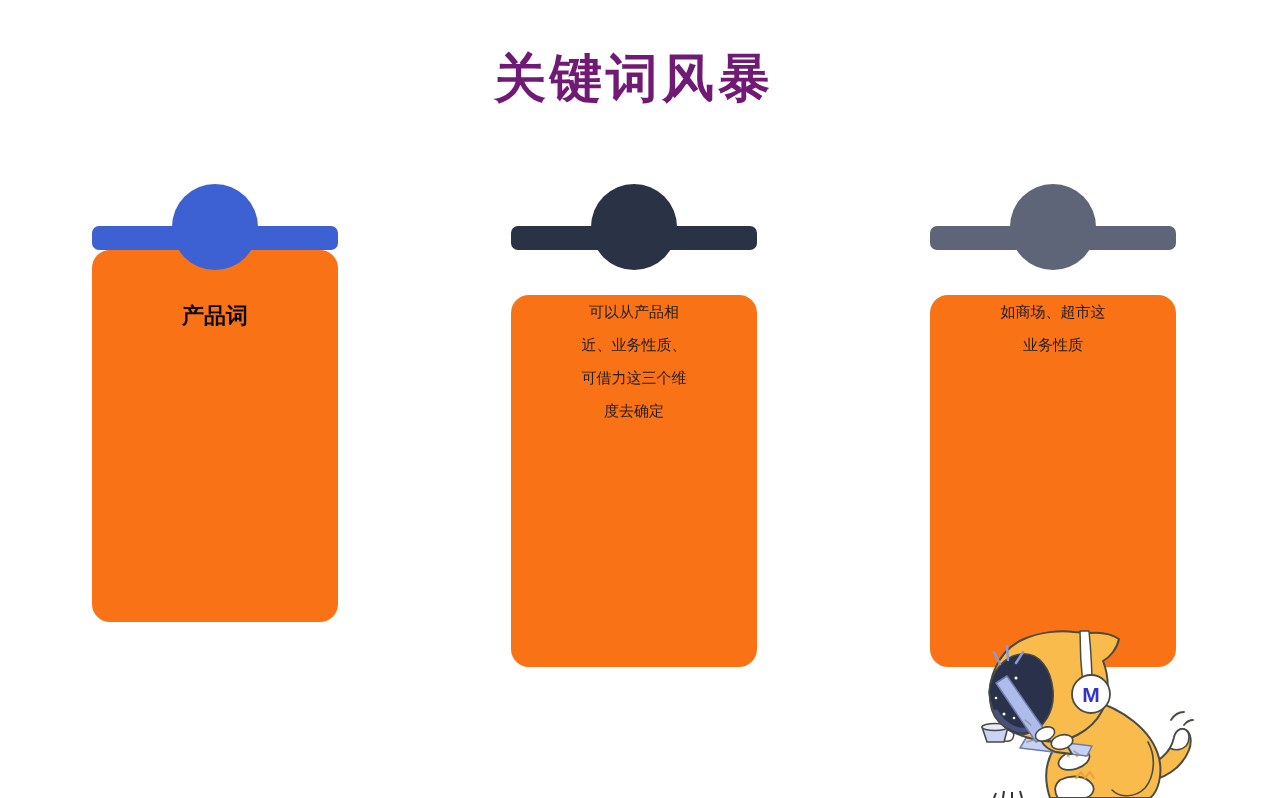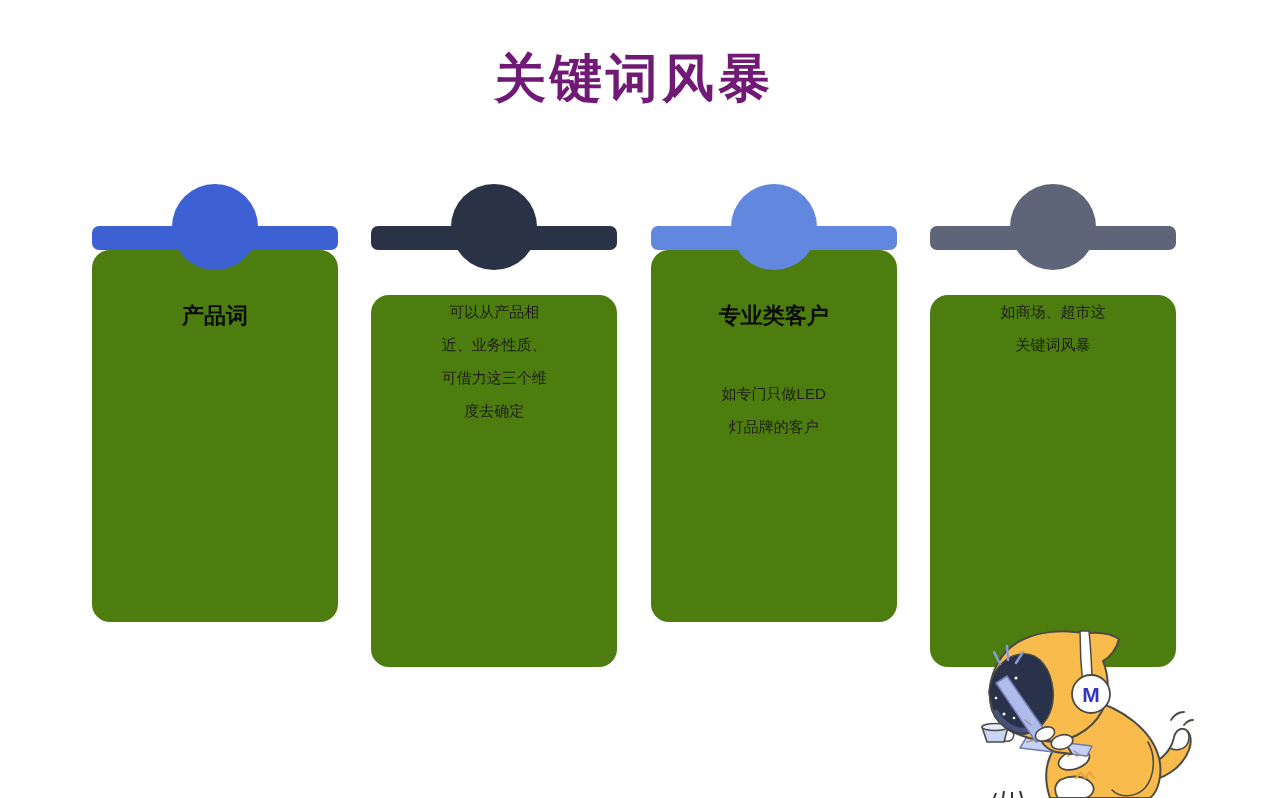--- a/index.html
+++ b/index.html
@@ -17,7 +17,7 @@
   }
   .card{position:relative;width:246px;height:372px;}
   .card-body{
-    width:100%;height:100%;background:#4d7c0f;border-radius:18px;
+    width:100%;height:100%;background:#f97316;border-radius:18px;
     box-sizing:border-box;
   }
   .card-bar{

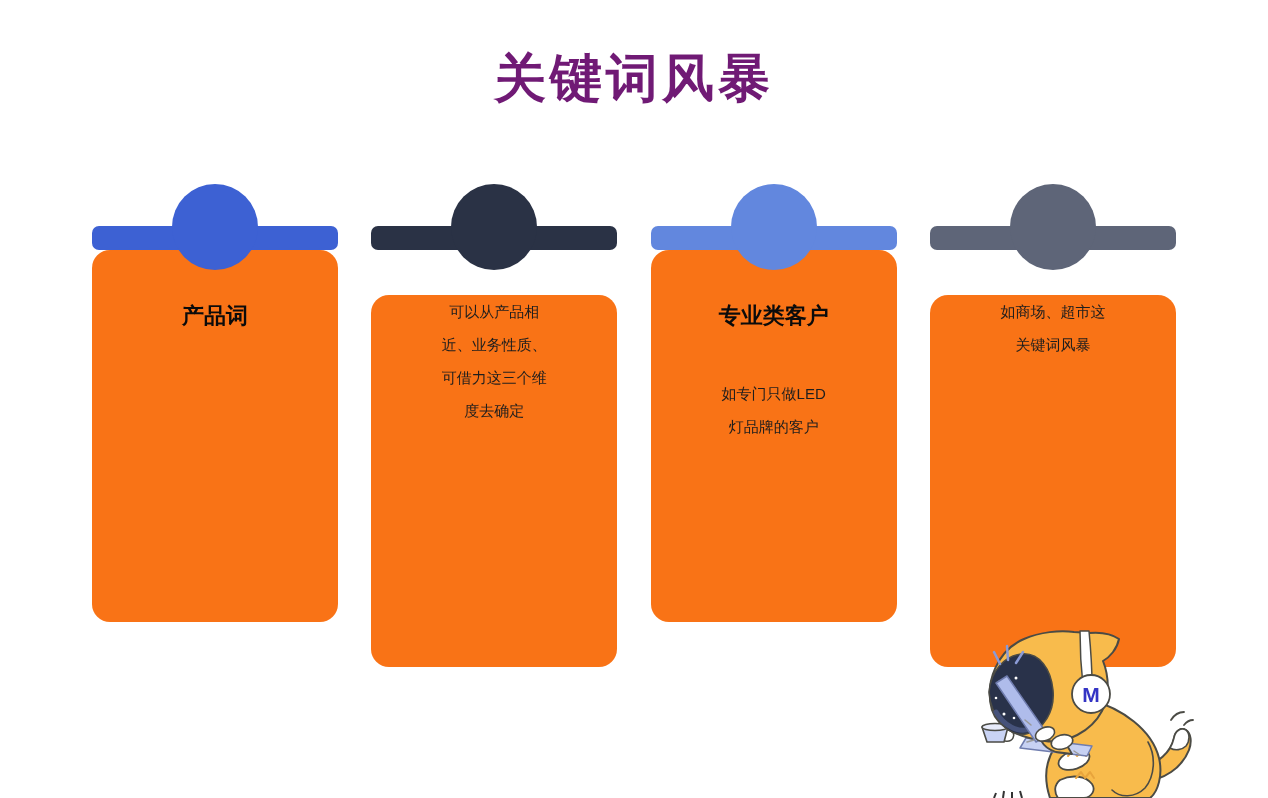--- a/index.html
+++ b/index.html
@@ -68,15 +68,6 @@
       </div>
     </div>
 
-    <div class="card">
-      <div class="card-bar" style="background: rgb(98, 135, 222);"></div>
-      <div class="card-knob" style="background: rgb(98, 135, 222);"></div>
-      <div class="card-body">
-        <div class="card-title">专业类客户</div>
-        <div class="card-text">如专门只做LED
-灯品牌的客户</div>
-      </div>
-    </div>
 
     <div class="card">
       <div class="card-bar" style="background: rgb(94, 101, 120);"></div>

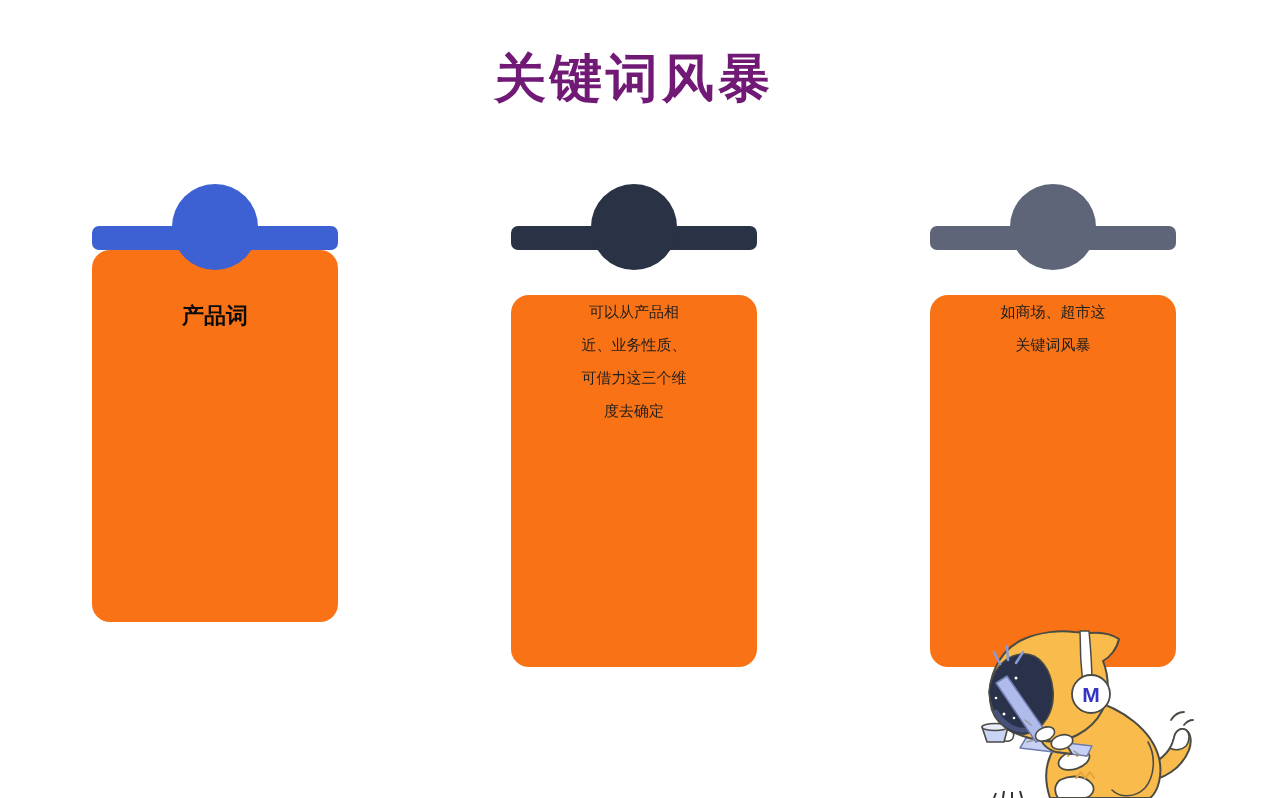--- a/index.html
+++ b/index.html
@@ -74,7 +74,7 @@
       <div class="card-knob" style="background: rgb(94, 101, 120);"></div>
       <div class="card-body">
         <div class="card-text">如商场、超市这
-关键词风暴</div>
+业务性质</div>
       </div>
     </div>
 

